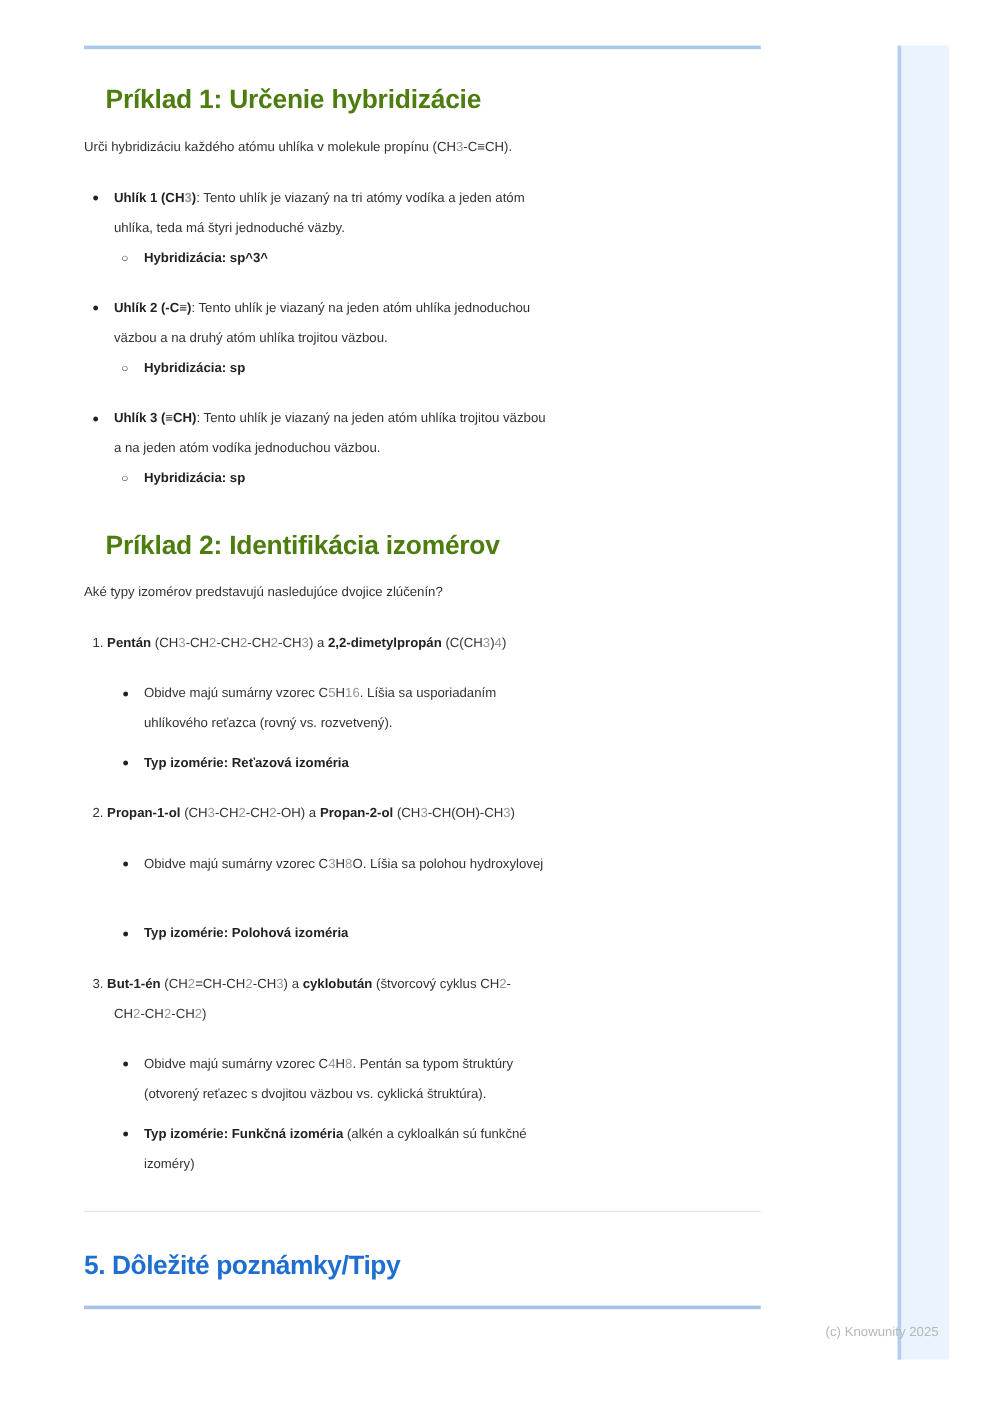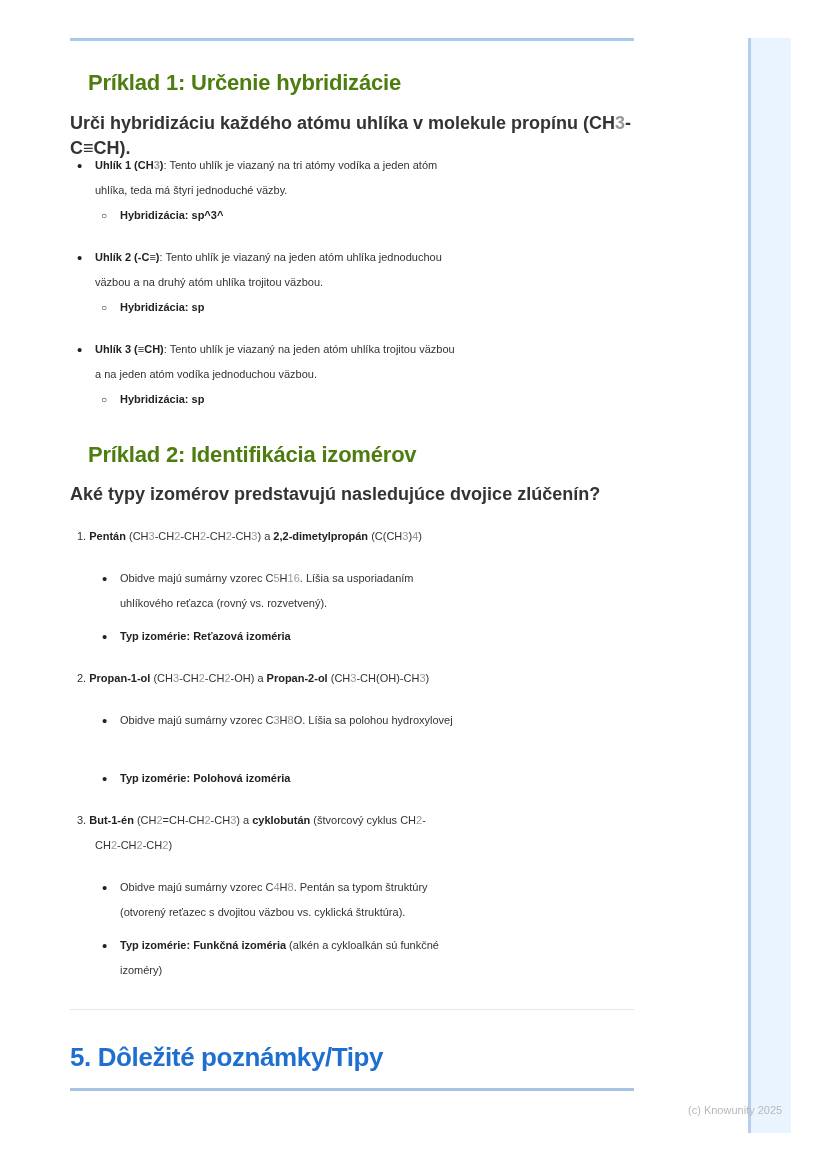--- a/index.html
+++ b/index.html
@@ -7,7 +7,7 @@
          font-family:"Liberation Sans", "DejaVu Sans", sans-serif; color:#2b2b2b; }
   .top-rule { position:absolute; left:70px; top:38px; width:564px; height:3px; background:#a9c8ee; }
   .h3 { position:absolute; left:84px; font-size:22px; font-weight:bold; color:#4d7c0f; margin:4px; letter-spacing:-0.2px; }
-  .p { position:absolute; left:70px; font-size:18px; line-height:25px; margin:0; color:#333; width:564px;font-weight:bold; }
+  .p { position:absolute; left:70px; font-size:11px; line-height:25px; margin:0; color:#333; width:564px; }
   .li { position:absolute; font-size:11px; line-height:25px; color:#333; }
   .li b { color:#222; }
   .bullet { position:absolute; font-size:15px; line-height:25px; color:#222; }

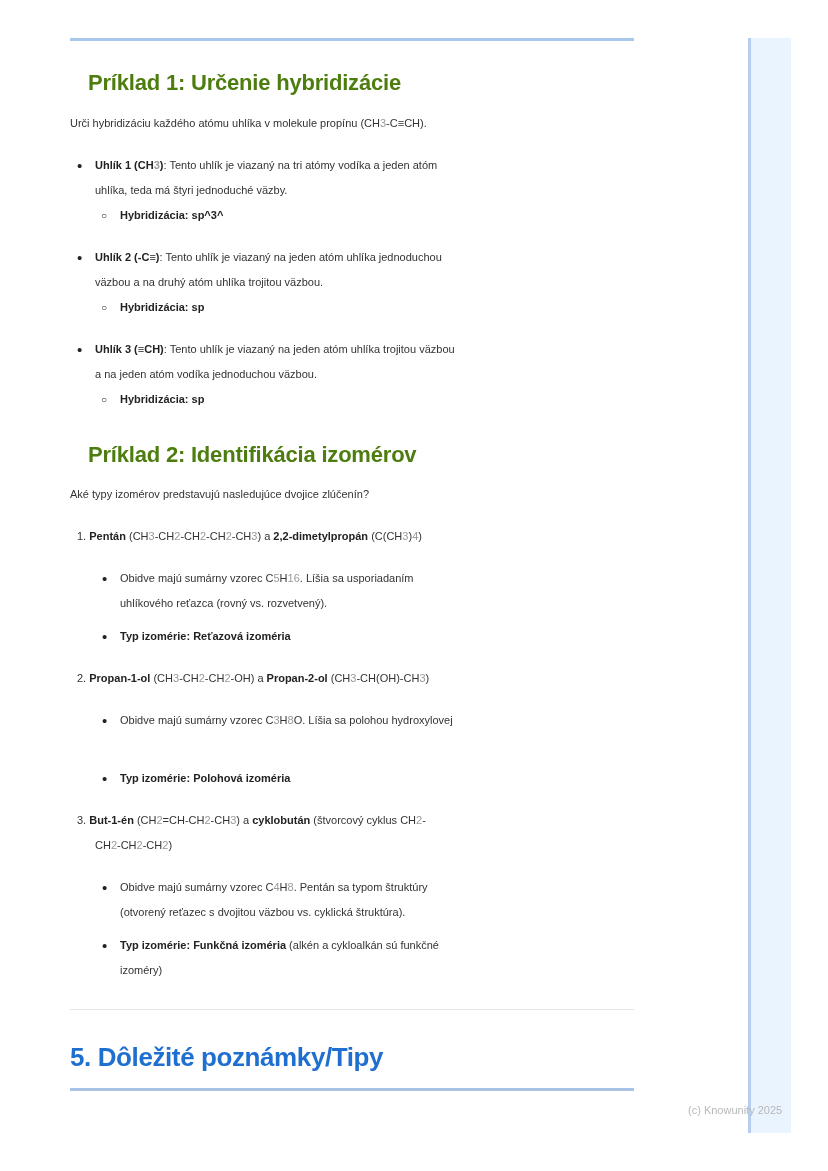--- a/index.html
+++ b/index.html
@@ -13,7 +13,7 @@
   .bullet { position:absolute; font-size:15px; line-height:25px; color:#222; }
   .sub { color:#999; }
   .hr { position:absolute; left:70px; width:564px; height:1px; background:#e6e6e6; }
-  .h2 { position:absolute; left:70px; top:1042px; font-size:26px; font-weight:bold; color:#1f6fd1; margin:0; letter-spacing:-0.4px;text-align:center; }
+  .h2 { position:absolute; left:70px; top:1042px; font-size:22px; font-weight:bold; color:#1f6fd1; margin:0; letter-spacing:-0.4px;text-align:center; }
   .h2-rule { position:absolute; left:70px; top:1088px; width:564px; height:3px; background:#a9c3e6; }
   .side-panel { position:absolute; left:748px; top:38px; width:43px; height:1095px; background:#eaf4fe; border-left:3px solid #b5cdee; box-sizing:border-box; }
   .footer { position:absolute; left:688px; top:1104px; font-size:11px; color:#b8b8b8; }

